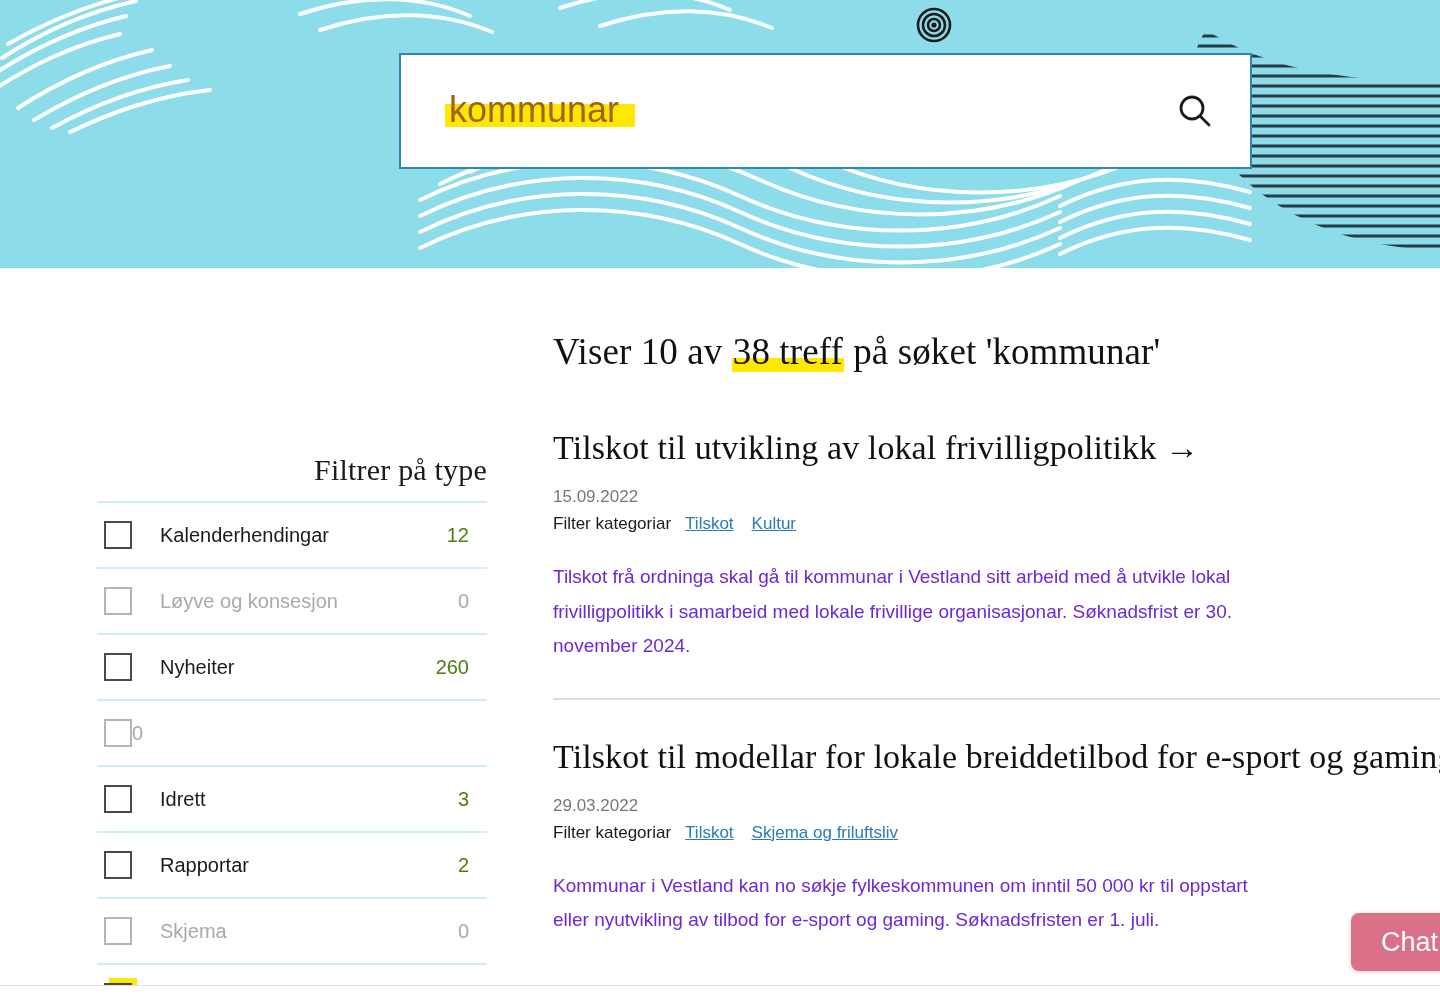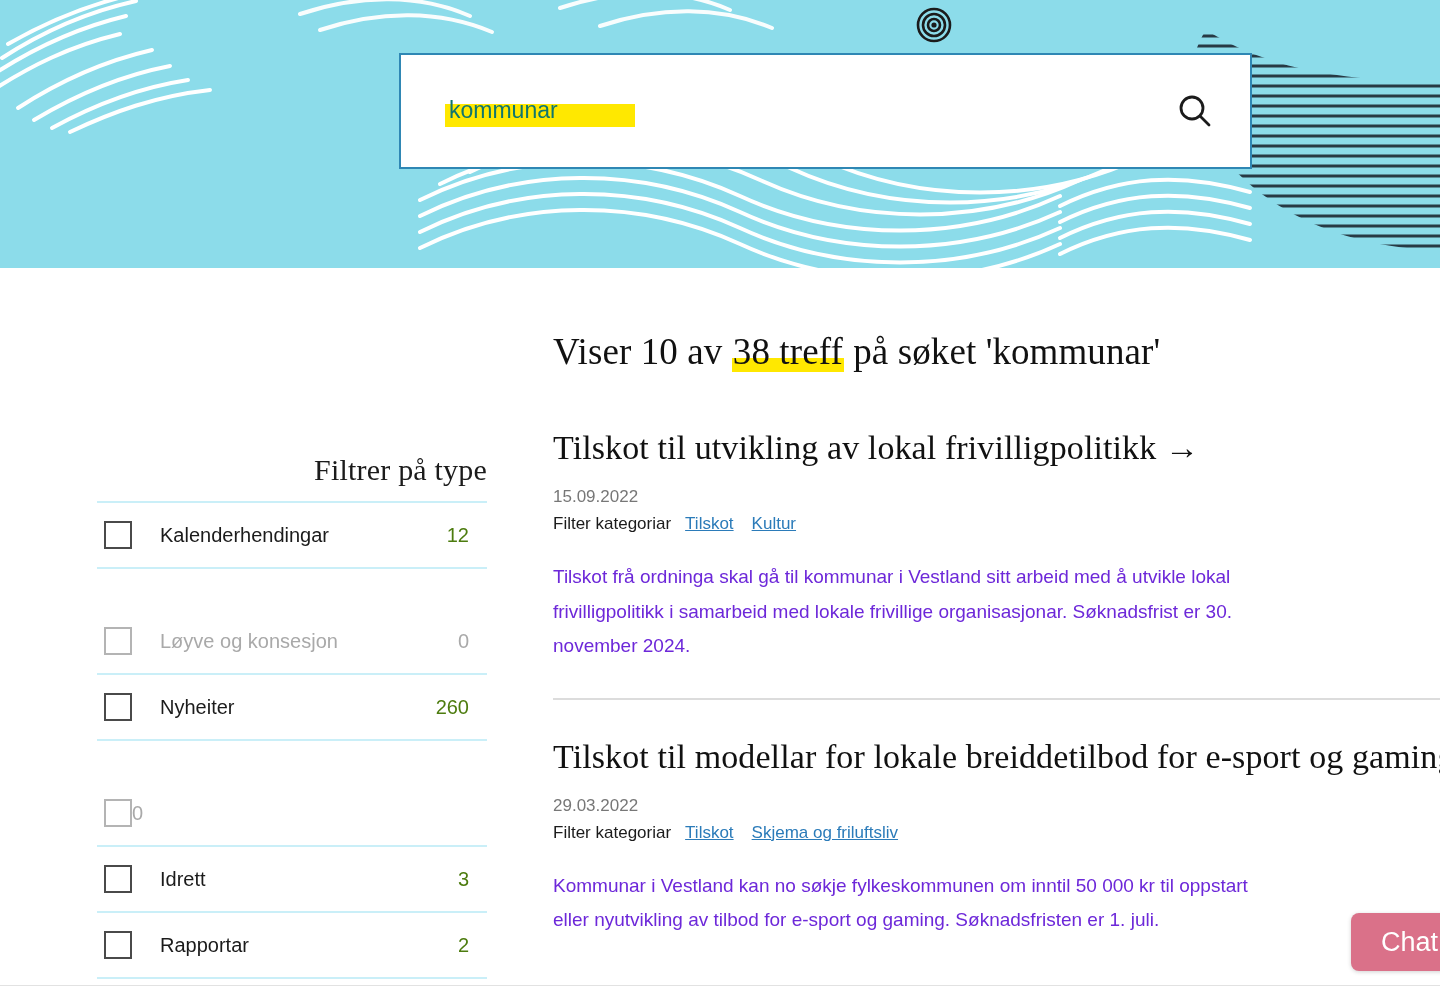--- a/index.html
+++ b/index.html
@@ -54,8 +54,8 @@
   }
   .search-value {
     position: relative; z-index: 2;
-    font-size: 23px;
-    color: #0f766e;
+    font-size: 36px;
+    color: #a16207;
     font-family: "Liberation Sans", sans-serif;
     letter-spacing: 0px;
     line-height: 1;

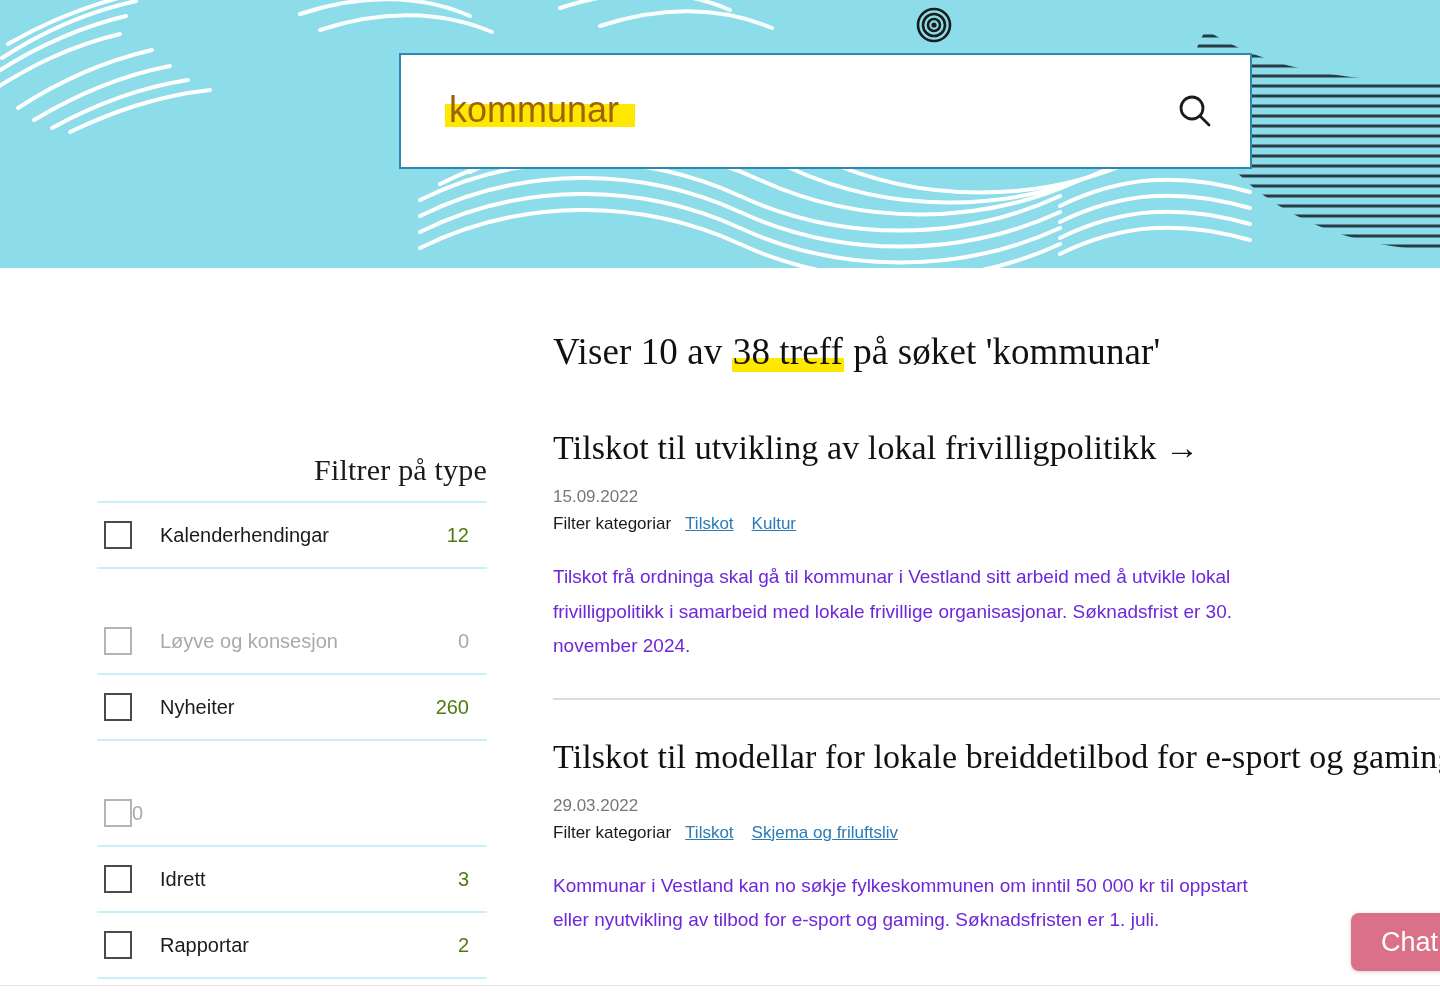--- a/index.html
+++ b/index.html
@@ -95,7 +95,7 @@
     cursor: pointer;
     position: relative;
   }
-  .filter-row.disabled { cursor: default; margin-top: 40px; }
+  .filter-row.disabled { cursor: default; }
   .cb {
     position: relative;
     width: 28px; height: 28px;

